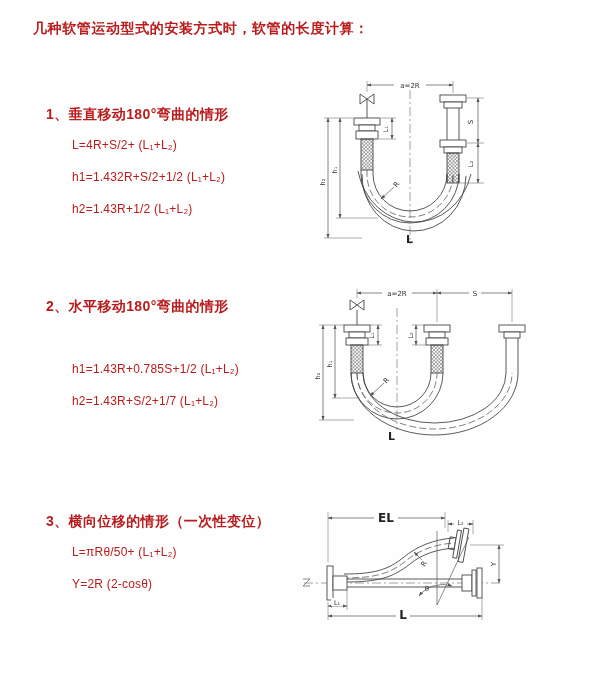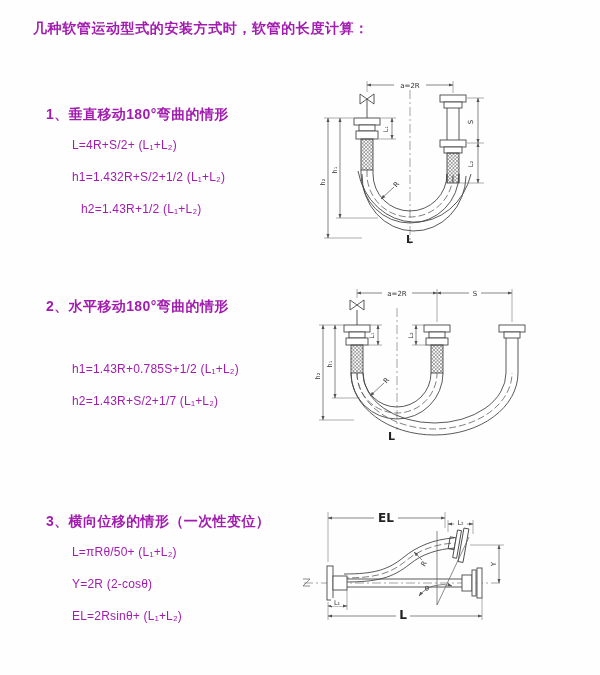--- a/index.html
+++ b/index.html
@@ -5,7 +5,7 @@
   html,body{margin:0;padding:0;background:#ffffff;}
   .page{
     position:relative;width:600px;height:675px;background:#fefefe;
-    font-family:"Liberation Sans","DejaVu Sans",sans-serif;color:#a21caf;overflow:hidden;text-decoration:underline;
+    font-family:"Liberation Sans","DejaVu Sans",sans-serif;color:#b91c1c;overflow:hidden;text-decoration:underline;
   }
   .title{position:absolute;left:33px;top:20px;font-size:14px;font-weight:600;letter-spacing:0.6px;}
   .sec-heading{position:absolute;font-size:14px;font-weight:600;letter-spacing:0.4px;}

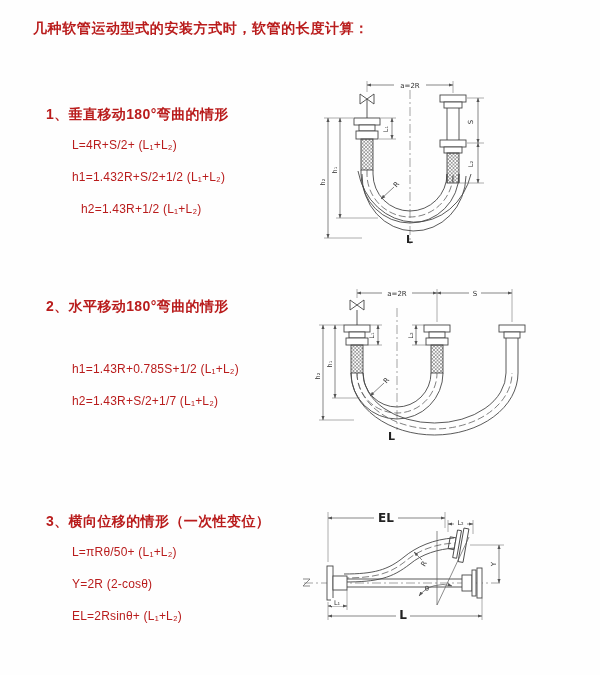--- a/index.html
+++ b/index.html
@@ -47,7 +47,7 @@
   <div class="sec-heading" style="left:46px;top:106px">1、垂直移动180°弯曲的情形</div>
   <div class="formula" style="left:72px;top:138px">L=4R+S/2+ (L₁+L₂)</div>
   <div class="formula" style="left:72px;top:170px">h1=1.432R+S/2+1/2 (L₁+L₂)</div>
-  <div class="formula" style="left:81px;top:202px">h2=1.43R+1/2 (L₁+L₂)</div>
+  <div class="formula" style="left:72px;top:202px">h2=1.43R+1/2 (L₁+L₂)</div>
 
   <div class="sec-heading" style="left:46px;top:298px">2、水平移动180°弯曲的情形</div>
   <div class="formula" style="left:72px;top:362px">h1=1.43R+0.785S+1/2 (L₁+L₂)</div>

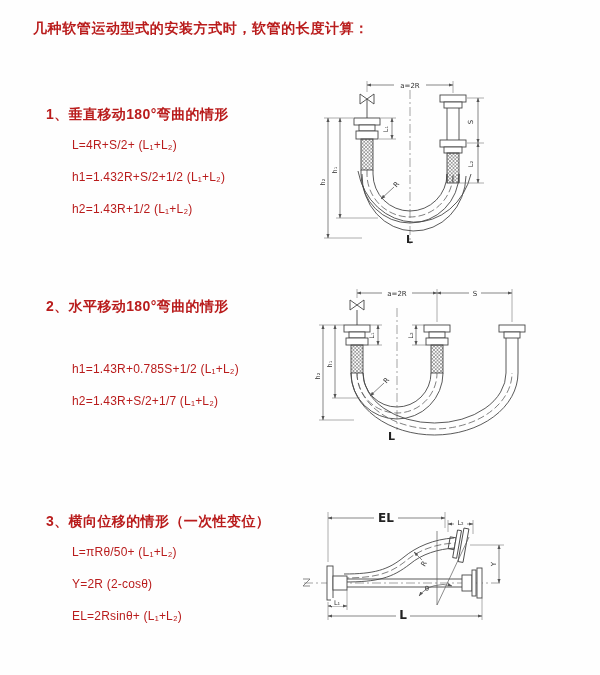--- a/index.html
+++ b/index.html
@@ -56,7 +56,6 @@
   <div class="sec-heading" style="left:46px;top:513px">3、横向位移的情形（一次性变位）</div>
   <div class="formula" style="left:72px;top:545px">L=πRθ/50+ (L₁+L₂)</div>
   <div class="formula" style="left:72px;top:577px">Y=2R (2-cosθ)</div>
-  <div class="formula" style="left:72px;top:609px">EL=2Rsinθ+ (L₁+L₂)</div>
 
   <svg style="left:310px;top:70px" width="260" height="185" viewBox="0 0 260 185" role="img">
     <g>

